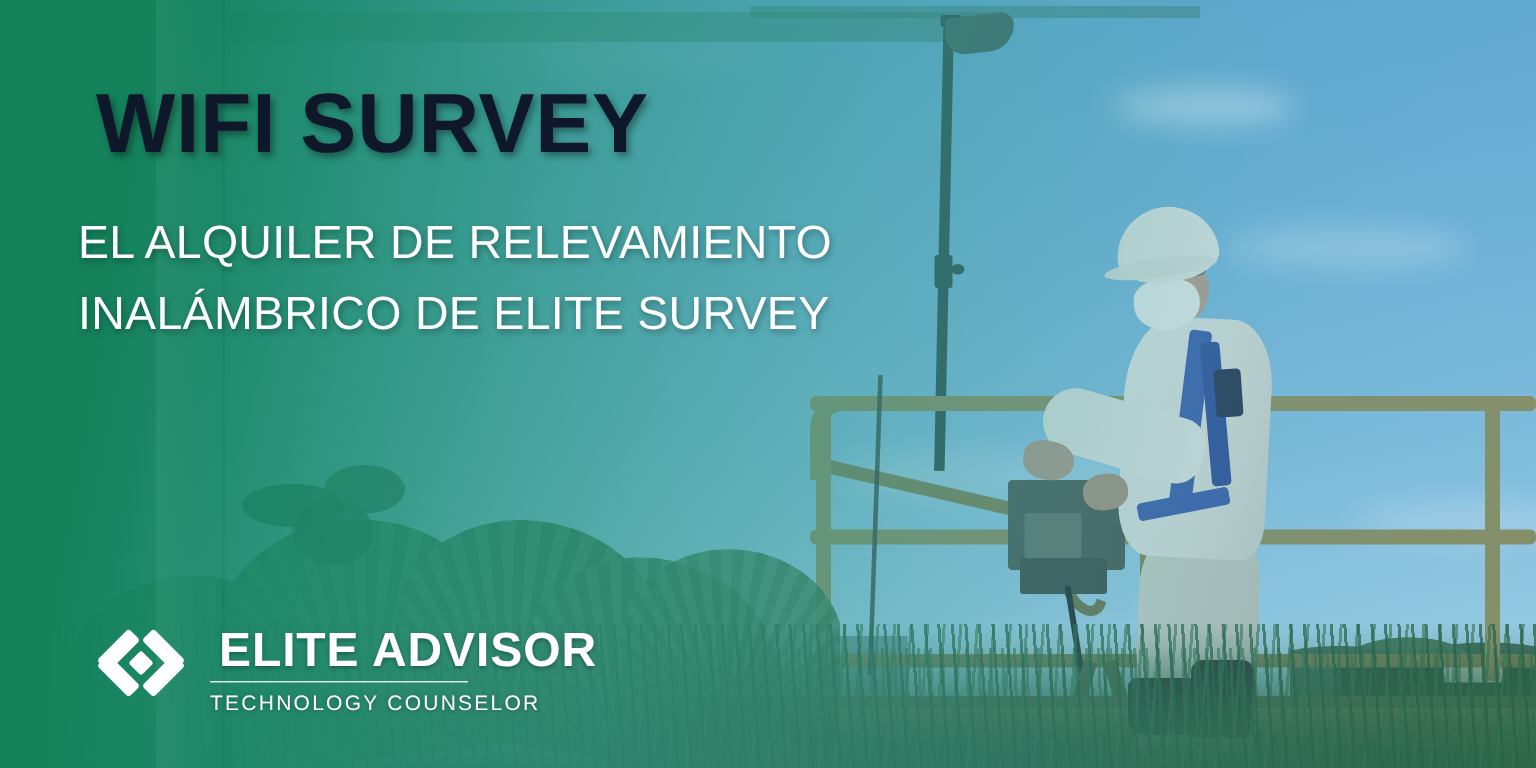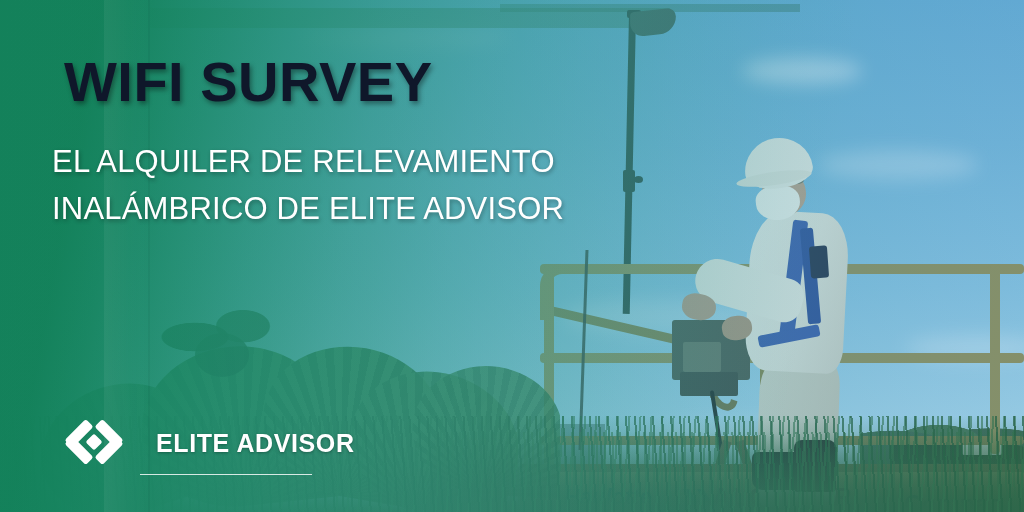--- a/index.html
+++ b/index.html
@@ -703,7 +703,7 @@
 
     <div class="subtitle">
       <div>EL ALQUILER DE RELEVAMIENTO</div>
-      <div>INALÁMBRICO DE ELITE ADVISOR</div>
+      <div>INALÁMBRICO DE ELITE SURVEY</div>
     </div>
 
     <div class="logo">

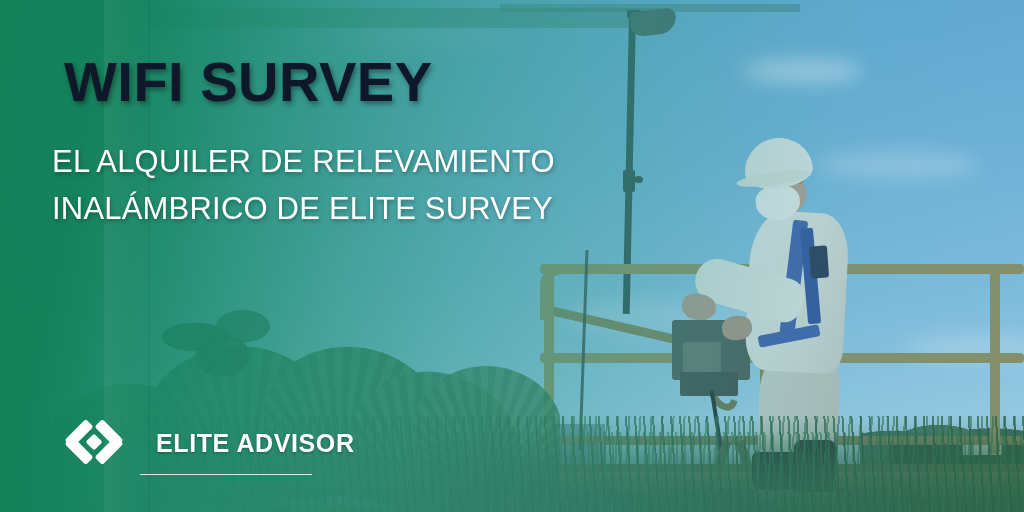--- a/index.html
+++ b/index.html
@@ -576,8 +576,8 @@
     width: 172px;
   }
   .logo-name {
-    margin: 16px;
-    font-size: 25px;
+    margin: 6px;
+    font-size: 32px;
     line-height: 30px;
     font-weight: bold;
     letter-spacing: 0.6px;

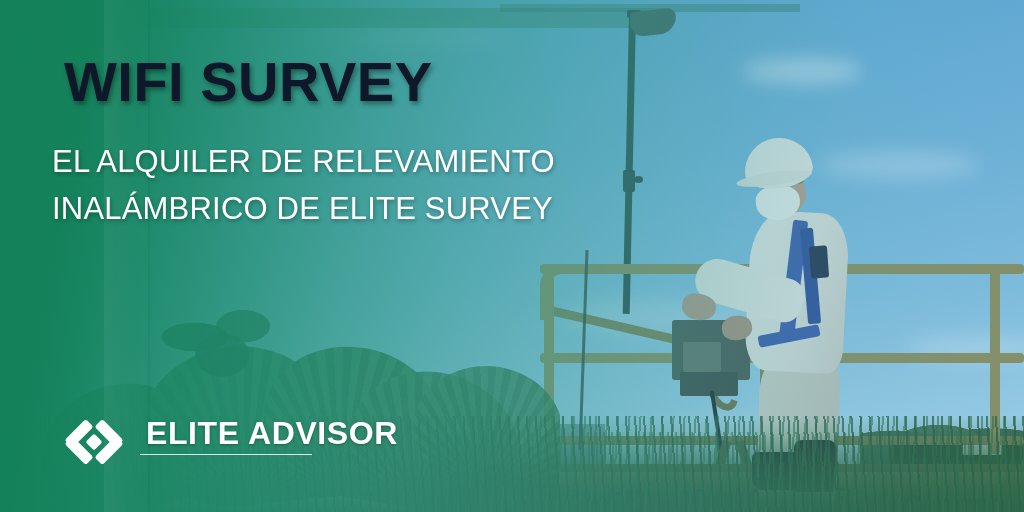--- a/index.html
+++ b/index.html
@@ -721,6 +721,7 @@
       <div class="logo-text">
         <p class="logo-name">ELITE ADVISOR</p>
         <div class="logo-rule"></div>
+        <p class="logo-tag">TECHNOLOGY COUNSELOR</p>
       </div>
     </div>
 

